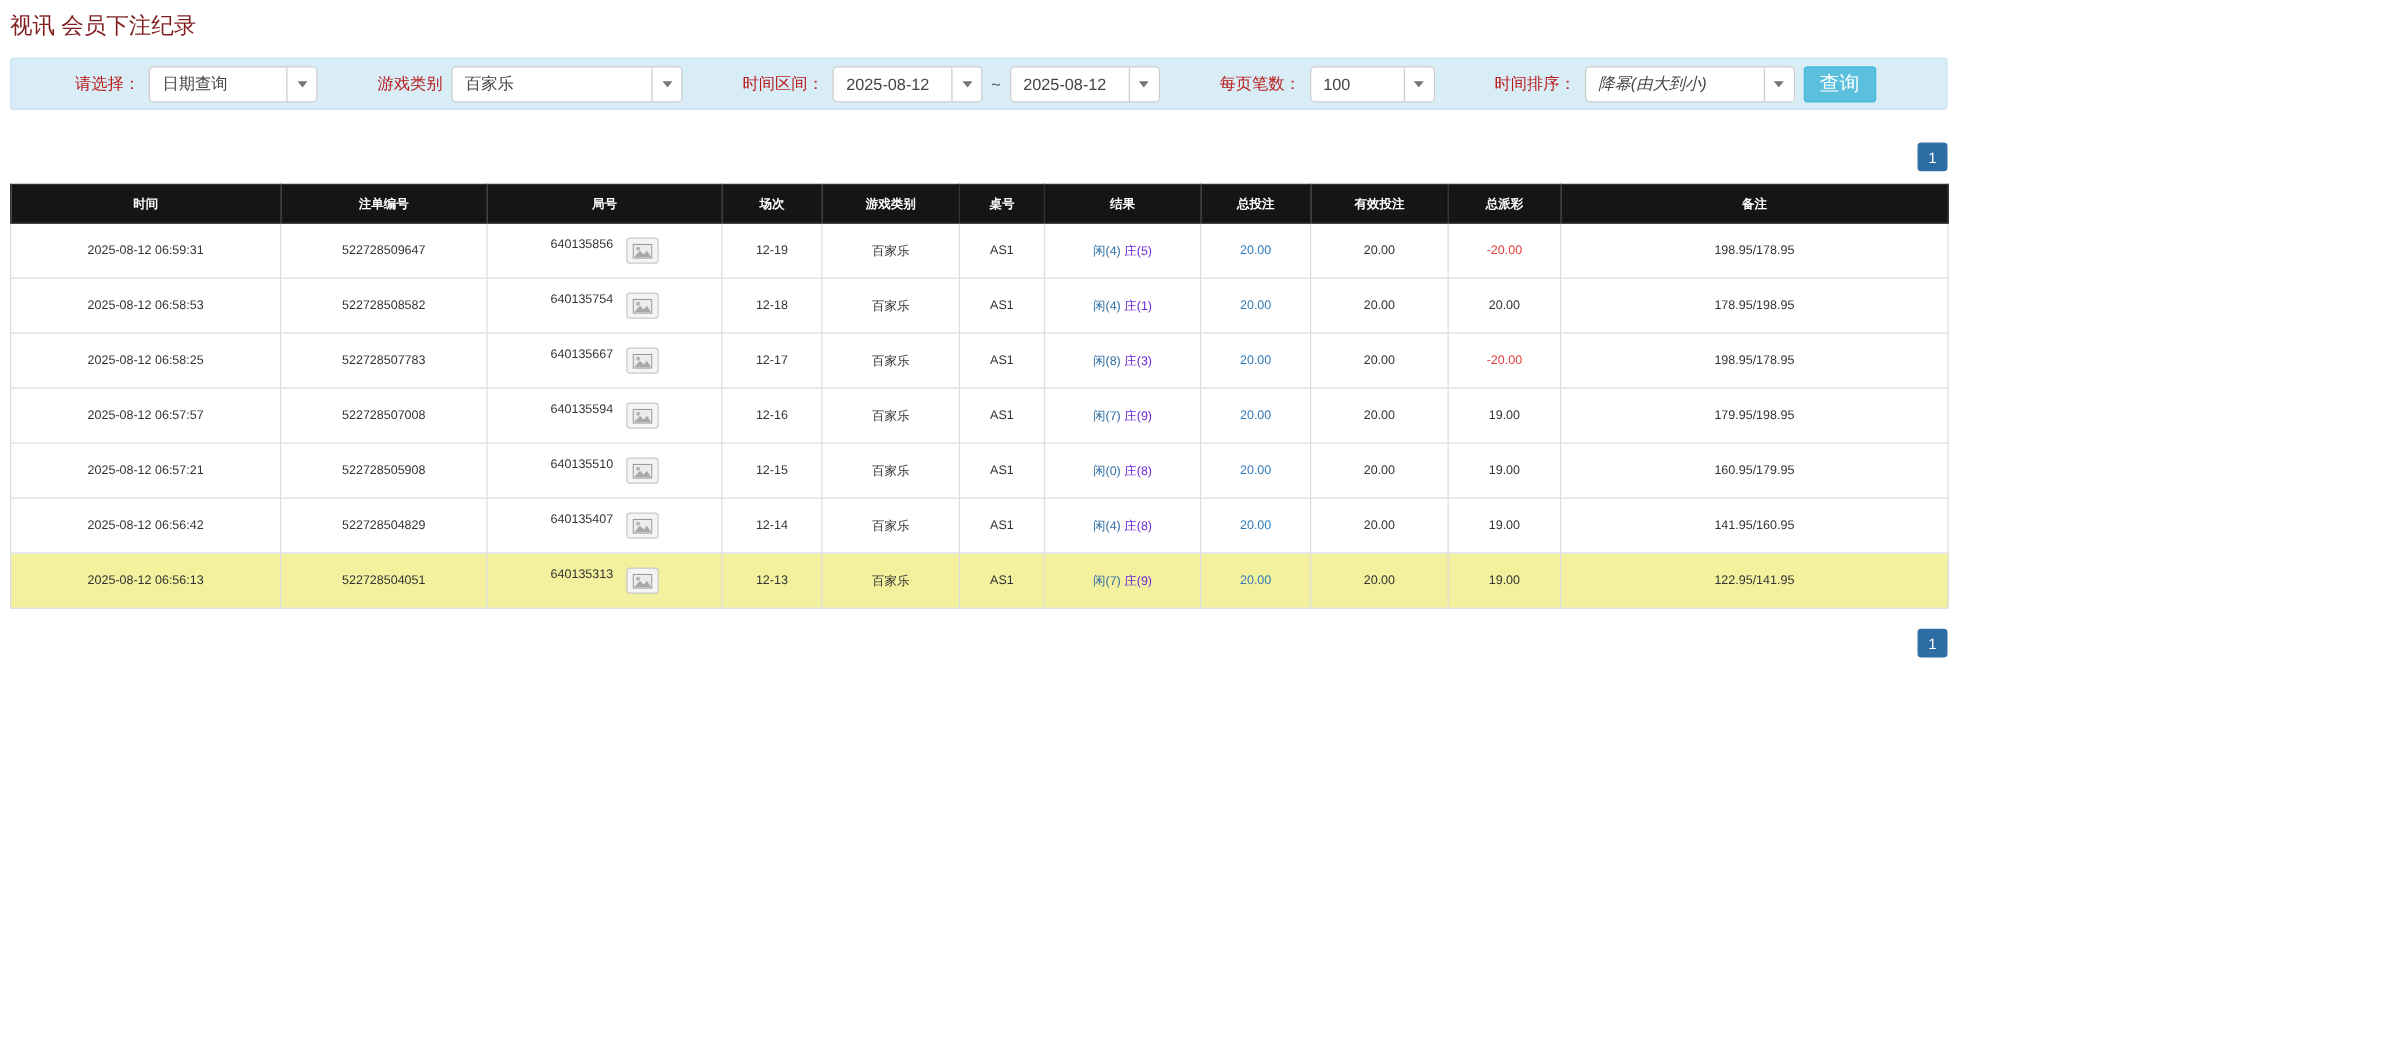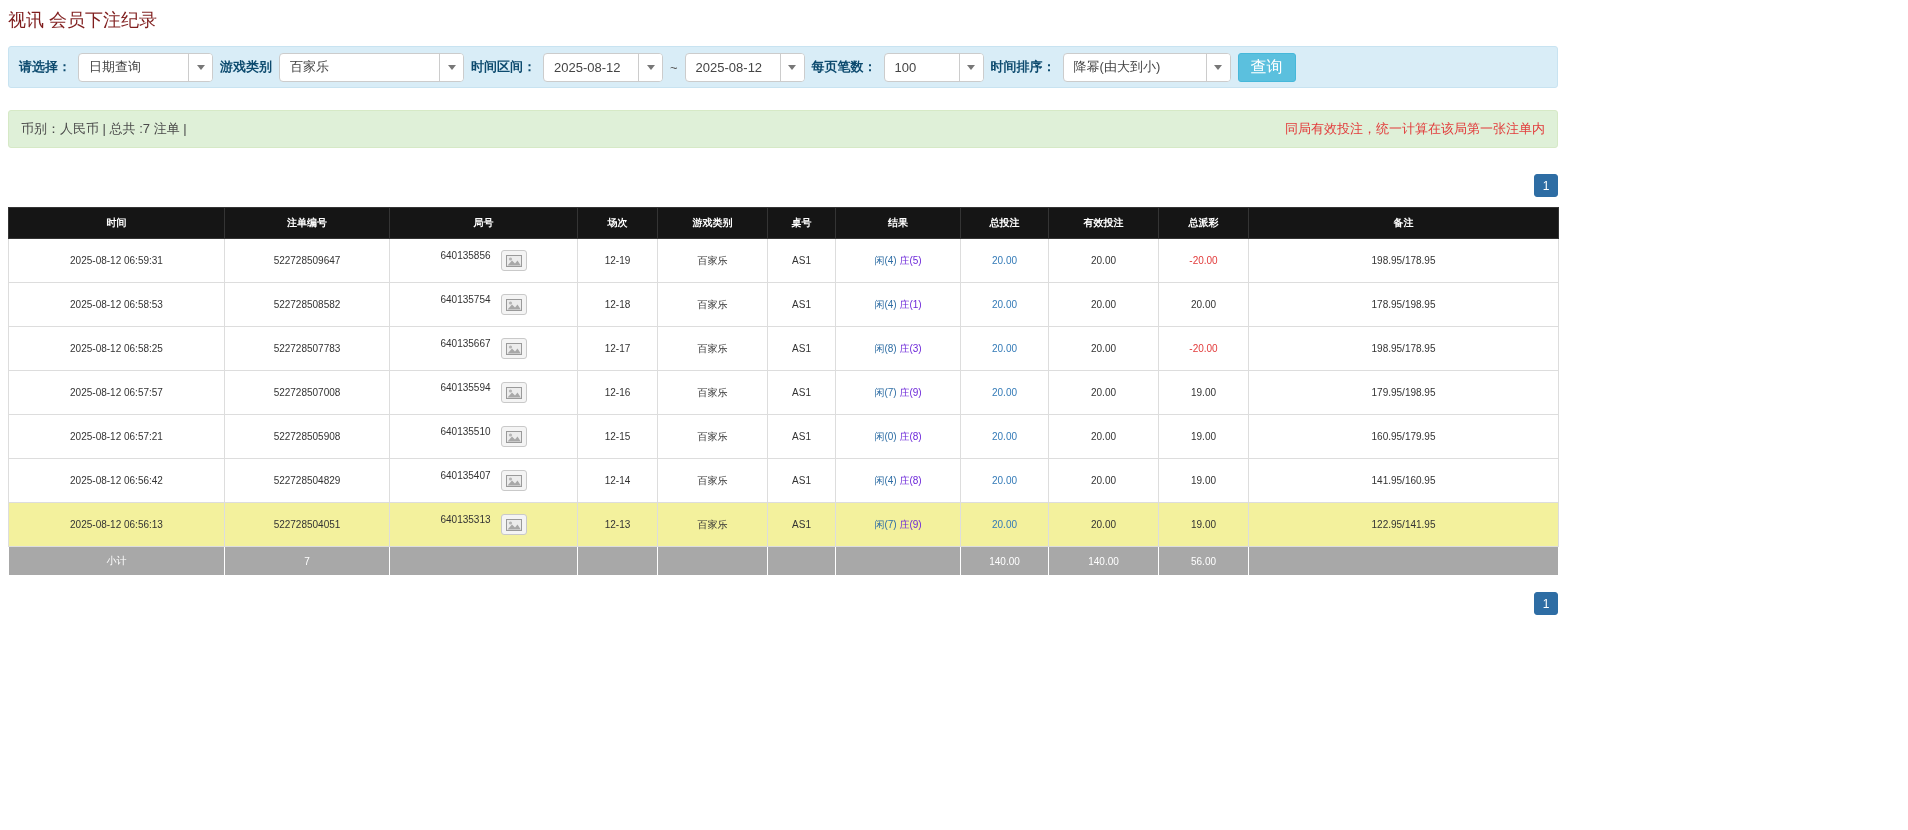--- a/index.html
+++ b/index.html
@@ -31,9 +31,10 @@
     height: 42px;
   }
   .filter-label {
-    color: #0c4a6e;
-    font-weight: bold;
+    color: #b91c1c;
+    font-weight: normal;
     white-space: nowrap;
+    margin-left: 41px;
   }
   .select {
     display: flex;

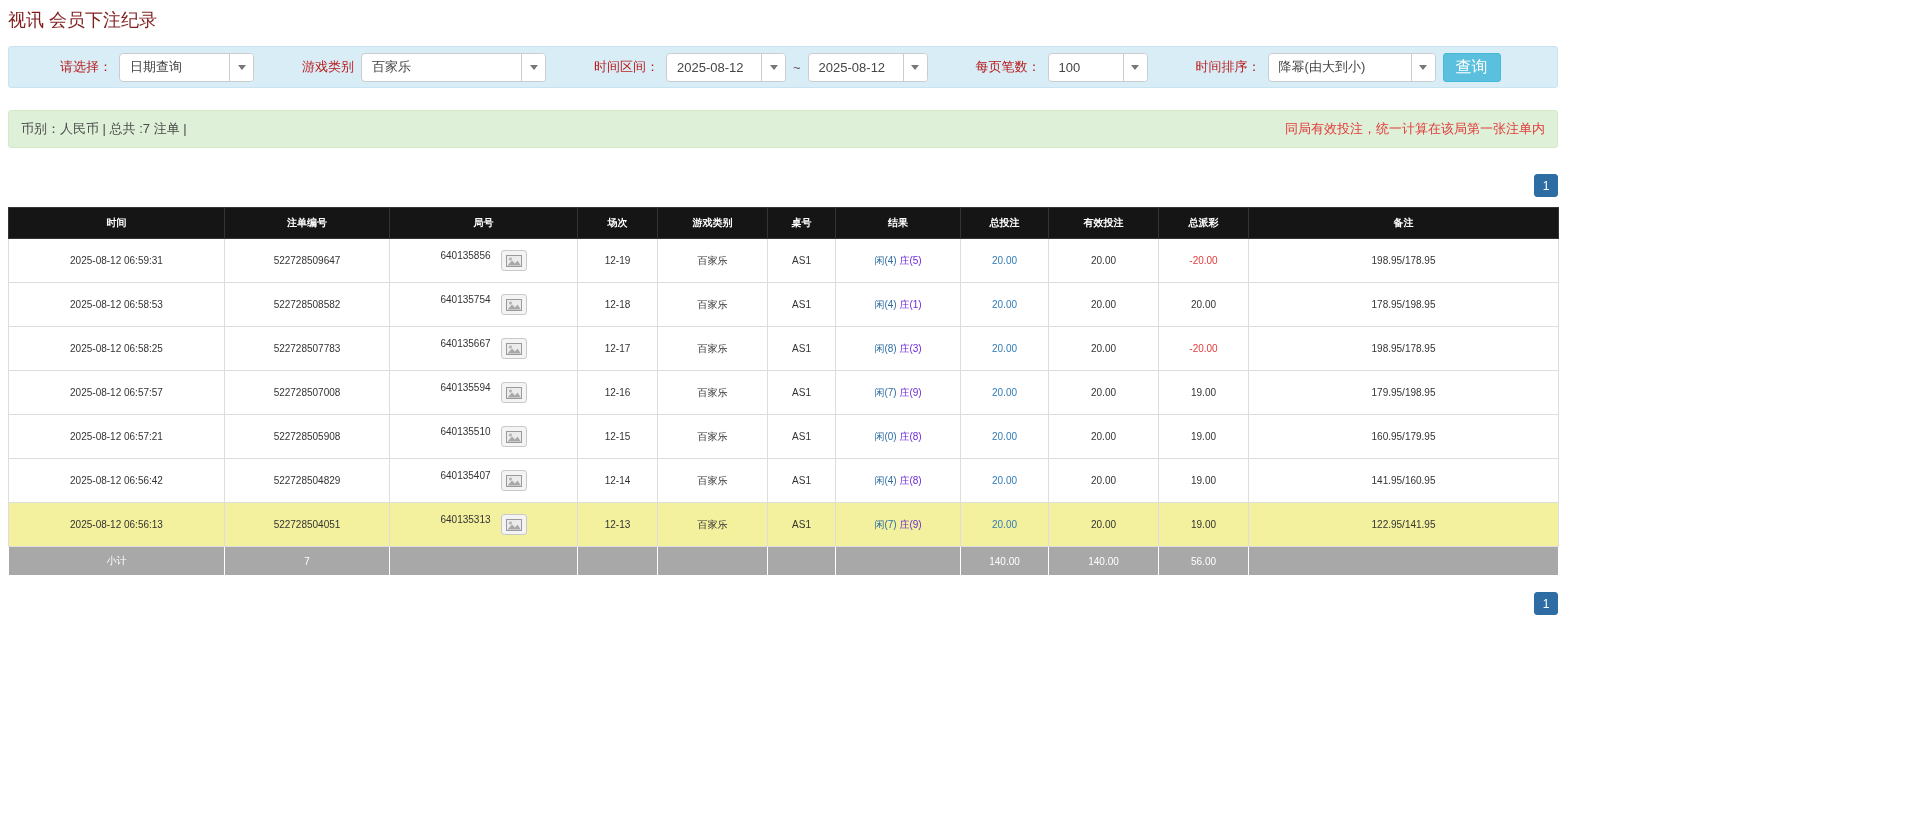--- a/index.html
+++ b/index.html
@@ -73,7 +73,7 @@
   .w2 { width: 185px; }
   .w3 { width: 120px; }
   .w5 { width: 100px; }
-  .w6 { width: 168px; }
+  .w6 { width: 168px; font-style: italic; }
   .tilde { color: #555; }
   .btn-search {
     background: #5bc0de;

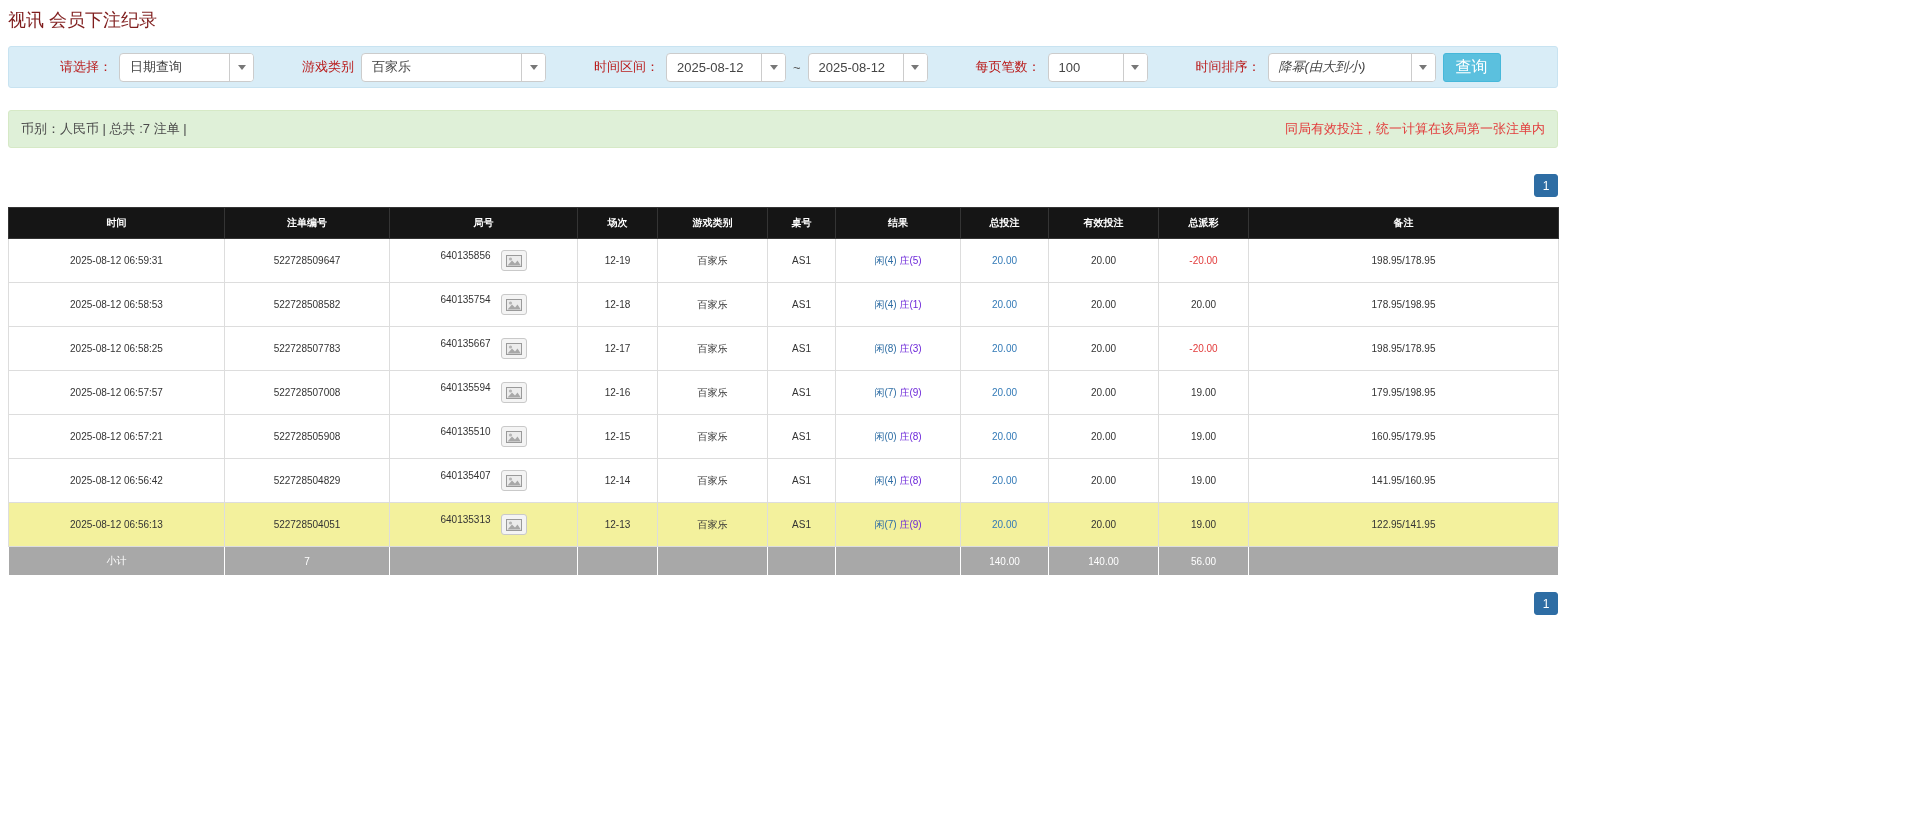--- a/index.html
+++ b/index.html
@@ -237,10 +237,6 @@
     <button class="btn-search">查询</button>
   </div>
 
-  <div class="summary-bar">
-    <span class="summary-left">币别：人民币 | 总共 :7 注单 |</span>
-    <span class="summary-right">同局有效投注，统一计算在该局第一张注单内</span>
-  </div>
 
   <div class="pagination-row">
     <div class="page-btn">1</div>

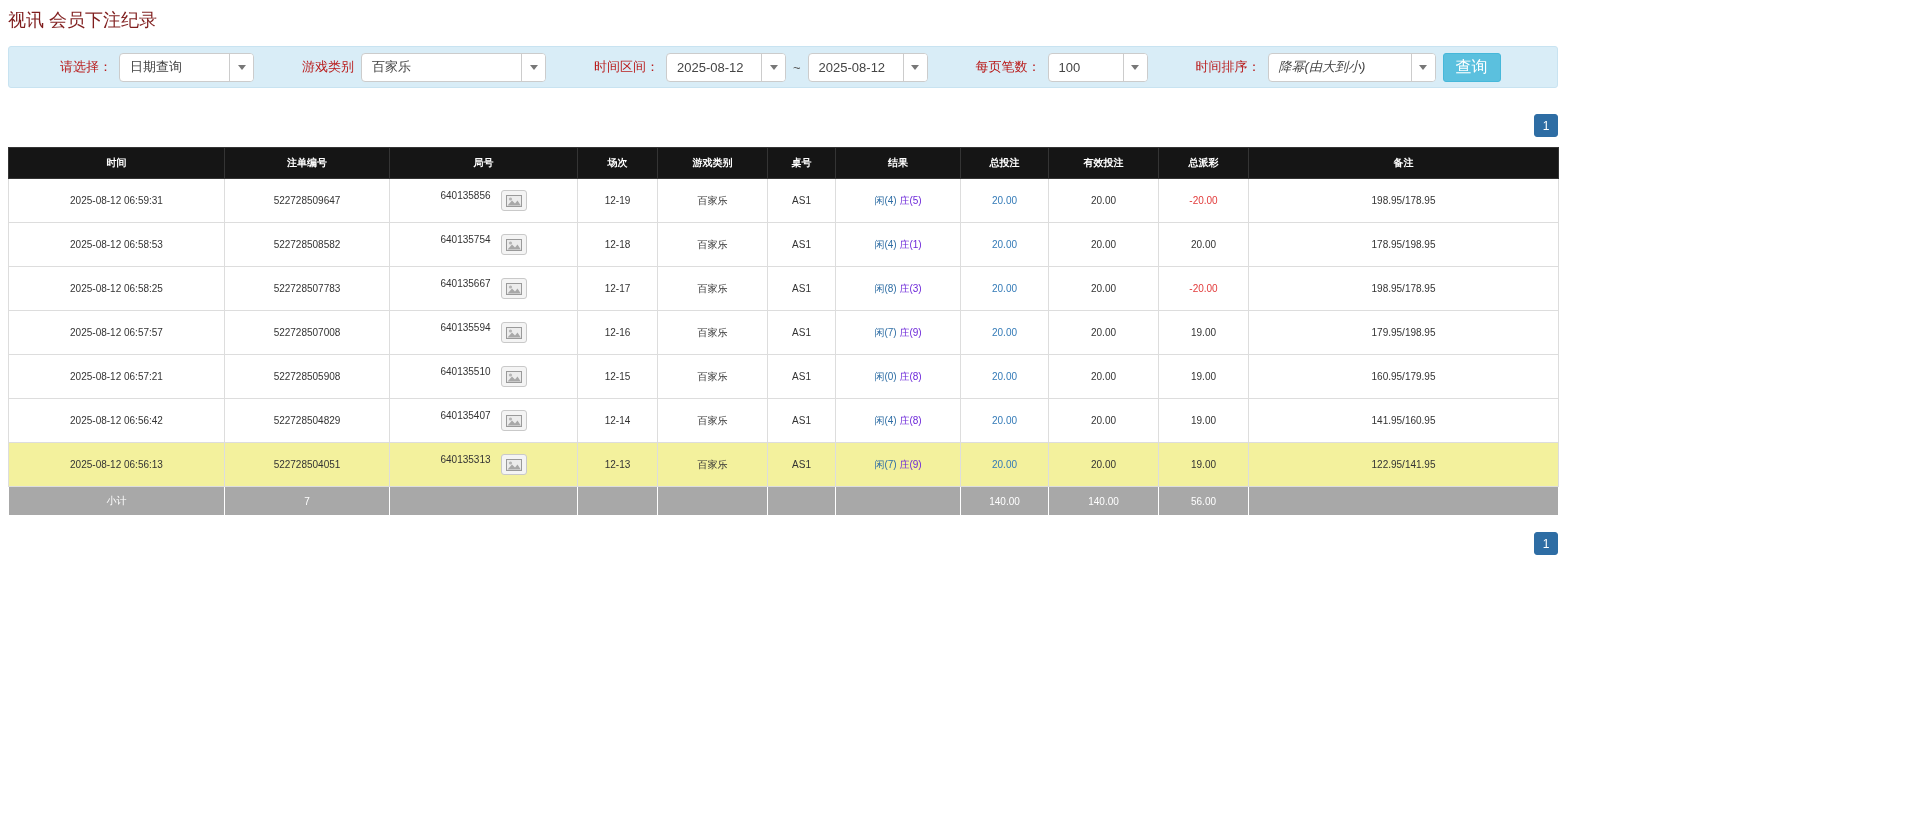--- a/index.html
+++ b/index.html
@@ -463,19 +463,6 @@
   </tr>
       </tbody>
     <tfoot>
-      <tr>
-        <td>小计</td>
-        <td>7</td>
-        <td></td>
-        <td></td>
-        <td></td>
-        <td></td>
-        <td></td>
-        <td>140.00</td>
-        <td>140.00</td>
-        <td>56.00</td>
-        <td></td>
-      </tr>
     </tfoot>
   </table>
 

